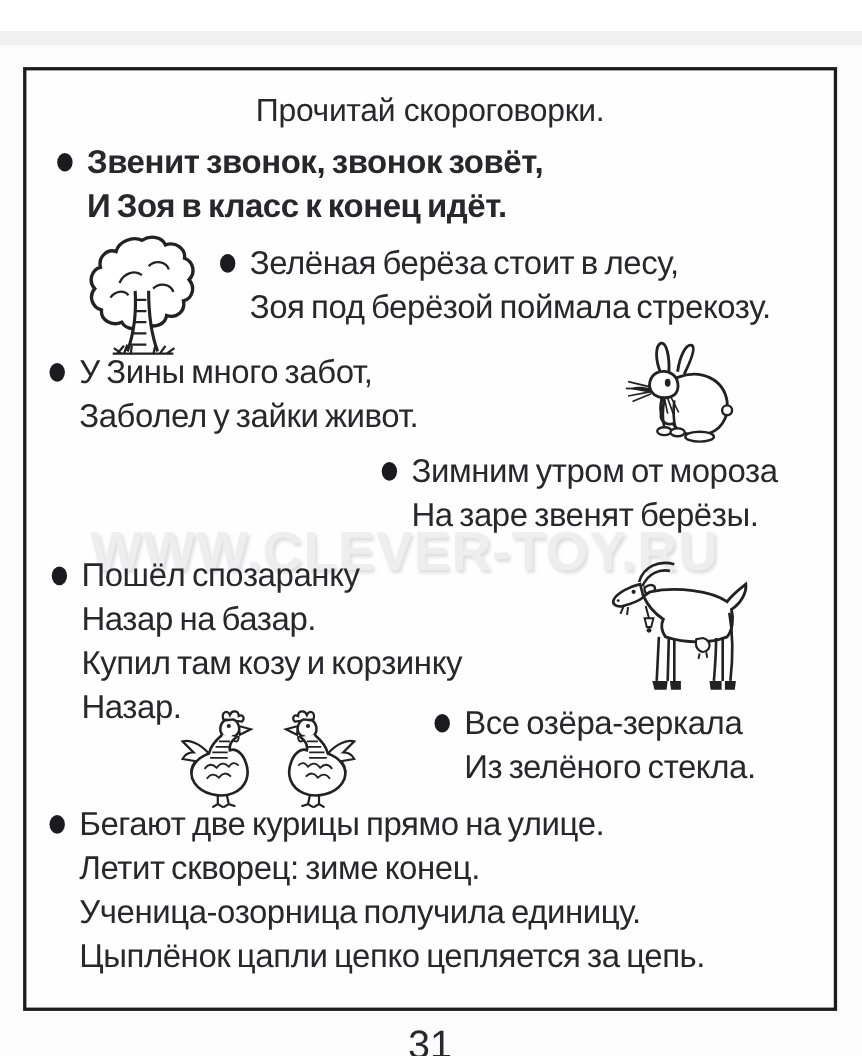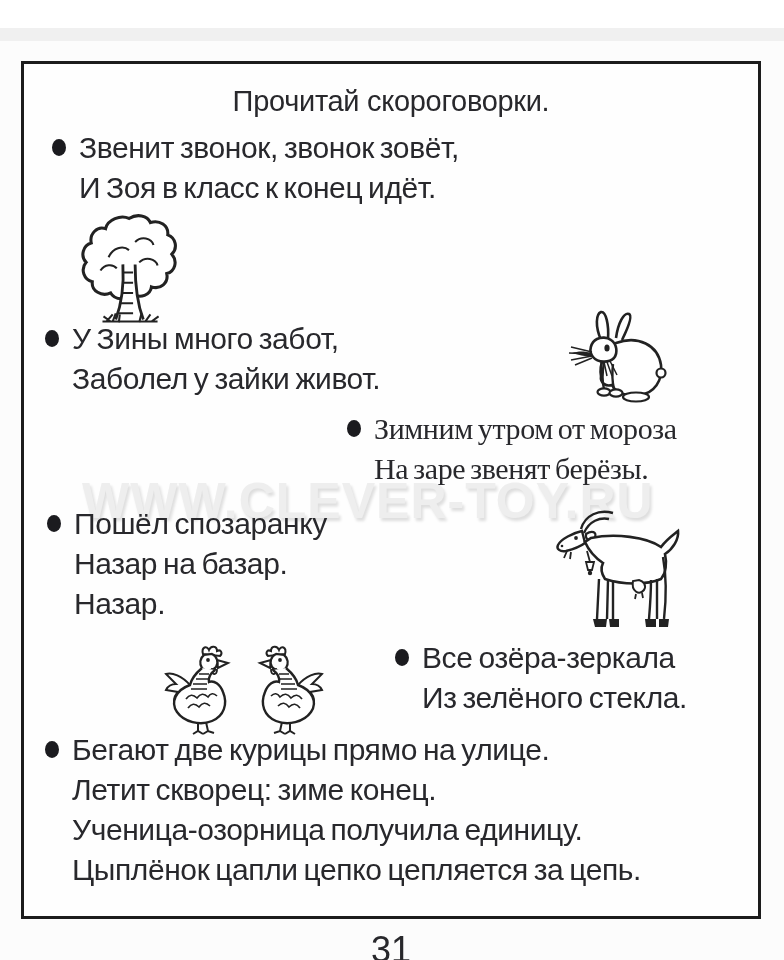--- a/index.html
+++ b/index.html
@@ -28,7 +28,7 @@
     position:absolute; left:0; top:11px; width:14px; height:17px;
     background:#1b1b1f; border-radius:50%;
   }
-  .b1 { left:52px;  top:100px; }
+  .b1 { left:52px;  top:100px;font-weight:bold; }
   .b2 { left:200px; top:192px; }
   .b3 { left:45px;  top:291px; }
   .b4 { left:347px; top:381px;font-family:Liberation Serif, serif; }

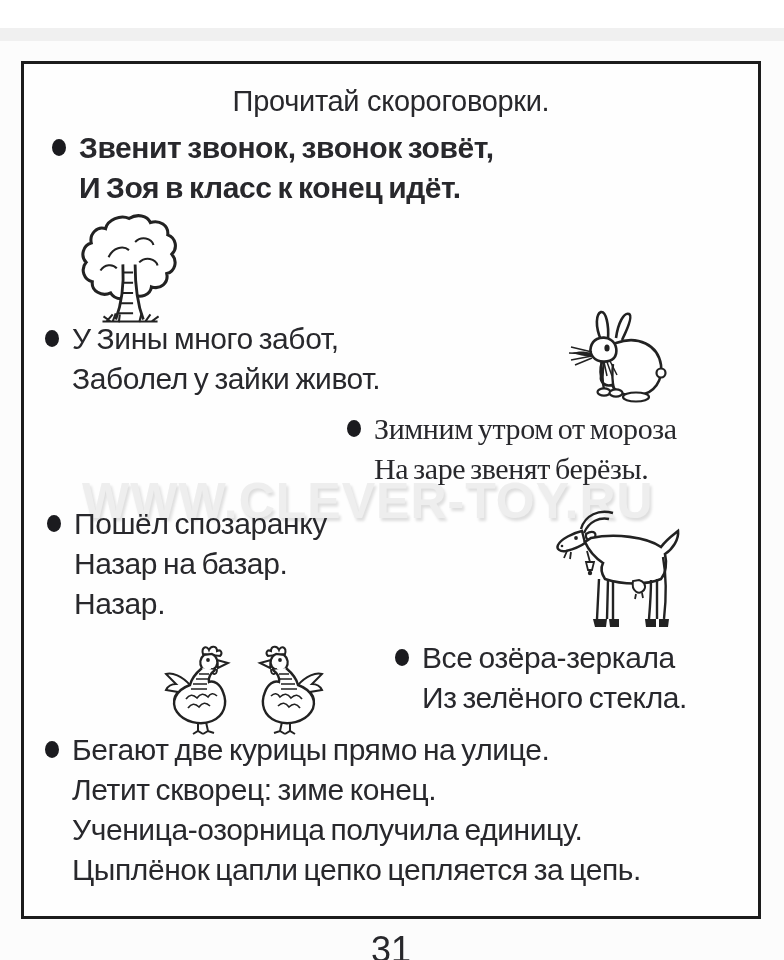--- a/index.html
+++ b/index.html
@@ -67,6 +67,11 @@
     <div>И Зоя в класс к конец идёт.</div>
   </div>
 
+  <div class="twister b2">
+    <span class="bullet"></span>
+    <div>Зелёная берёза стоит в лесу,</div>
+    <div>Зоя под берёзой поймала стрекозу.</div>
+  </div>
 
   <div class="twister b3">
     <span class="bullet"></span>

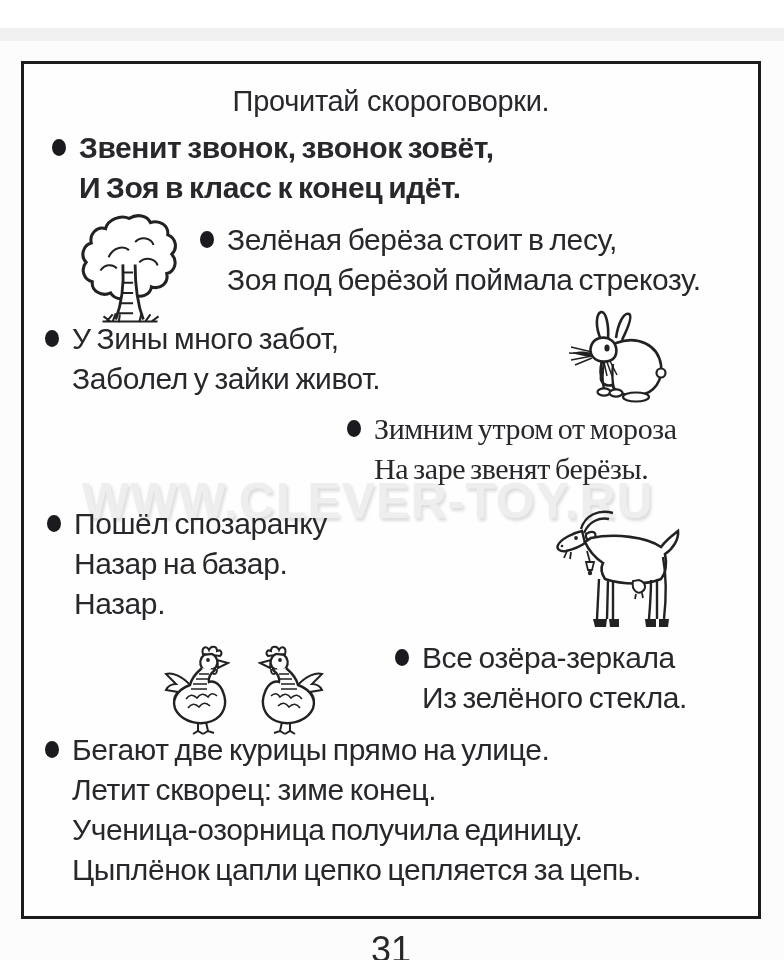--- a/index.html
+++ b/index.html
@@ -31,7 +31,7 @@
   .b1 { left:52px;  top:100px;font-weight:bold; }
   .b2 { left:200px; top:192px; }
   .b3 { left:45px;  top:291px; }
-  .b4 { left:347px; top:381px;font-family:Liberation Serif, serif; }
+  .b4 { left:347px; top:381px; }
   .b5 { left:47px;  top:476px; }
   .b6 { left:395px; top:610px; }
   .b7 { left:45px;  top:702px; }

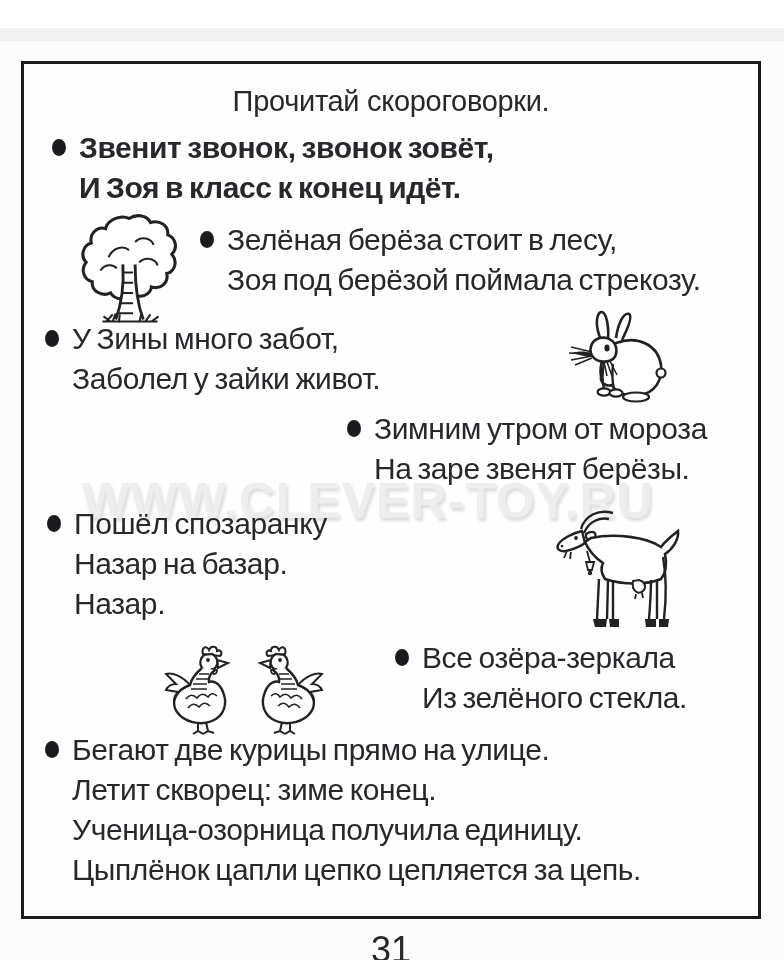--- a/index.html
+++ b/index.html
@@ -89,6 +89,7 @@
     <span class="bullet"></span>
     <div>Пошёл спозаранку</div>
     <div>Назар на базар.</div>
+    <div>Купил там козу и корзинку</div>
     <div>Назар.</div>
   </div>
 

